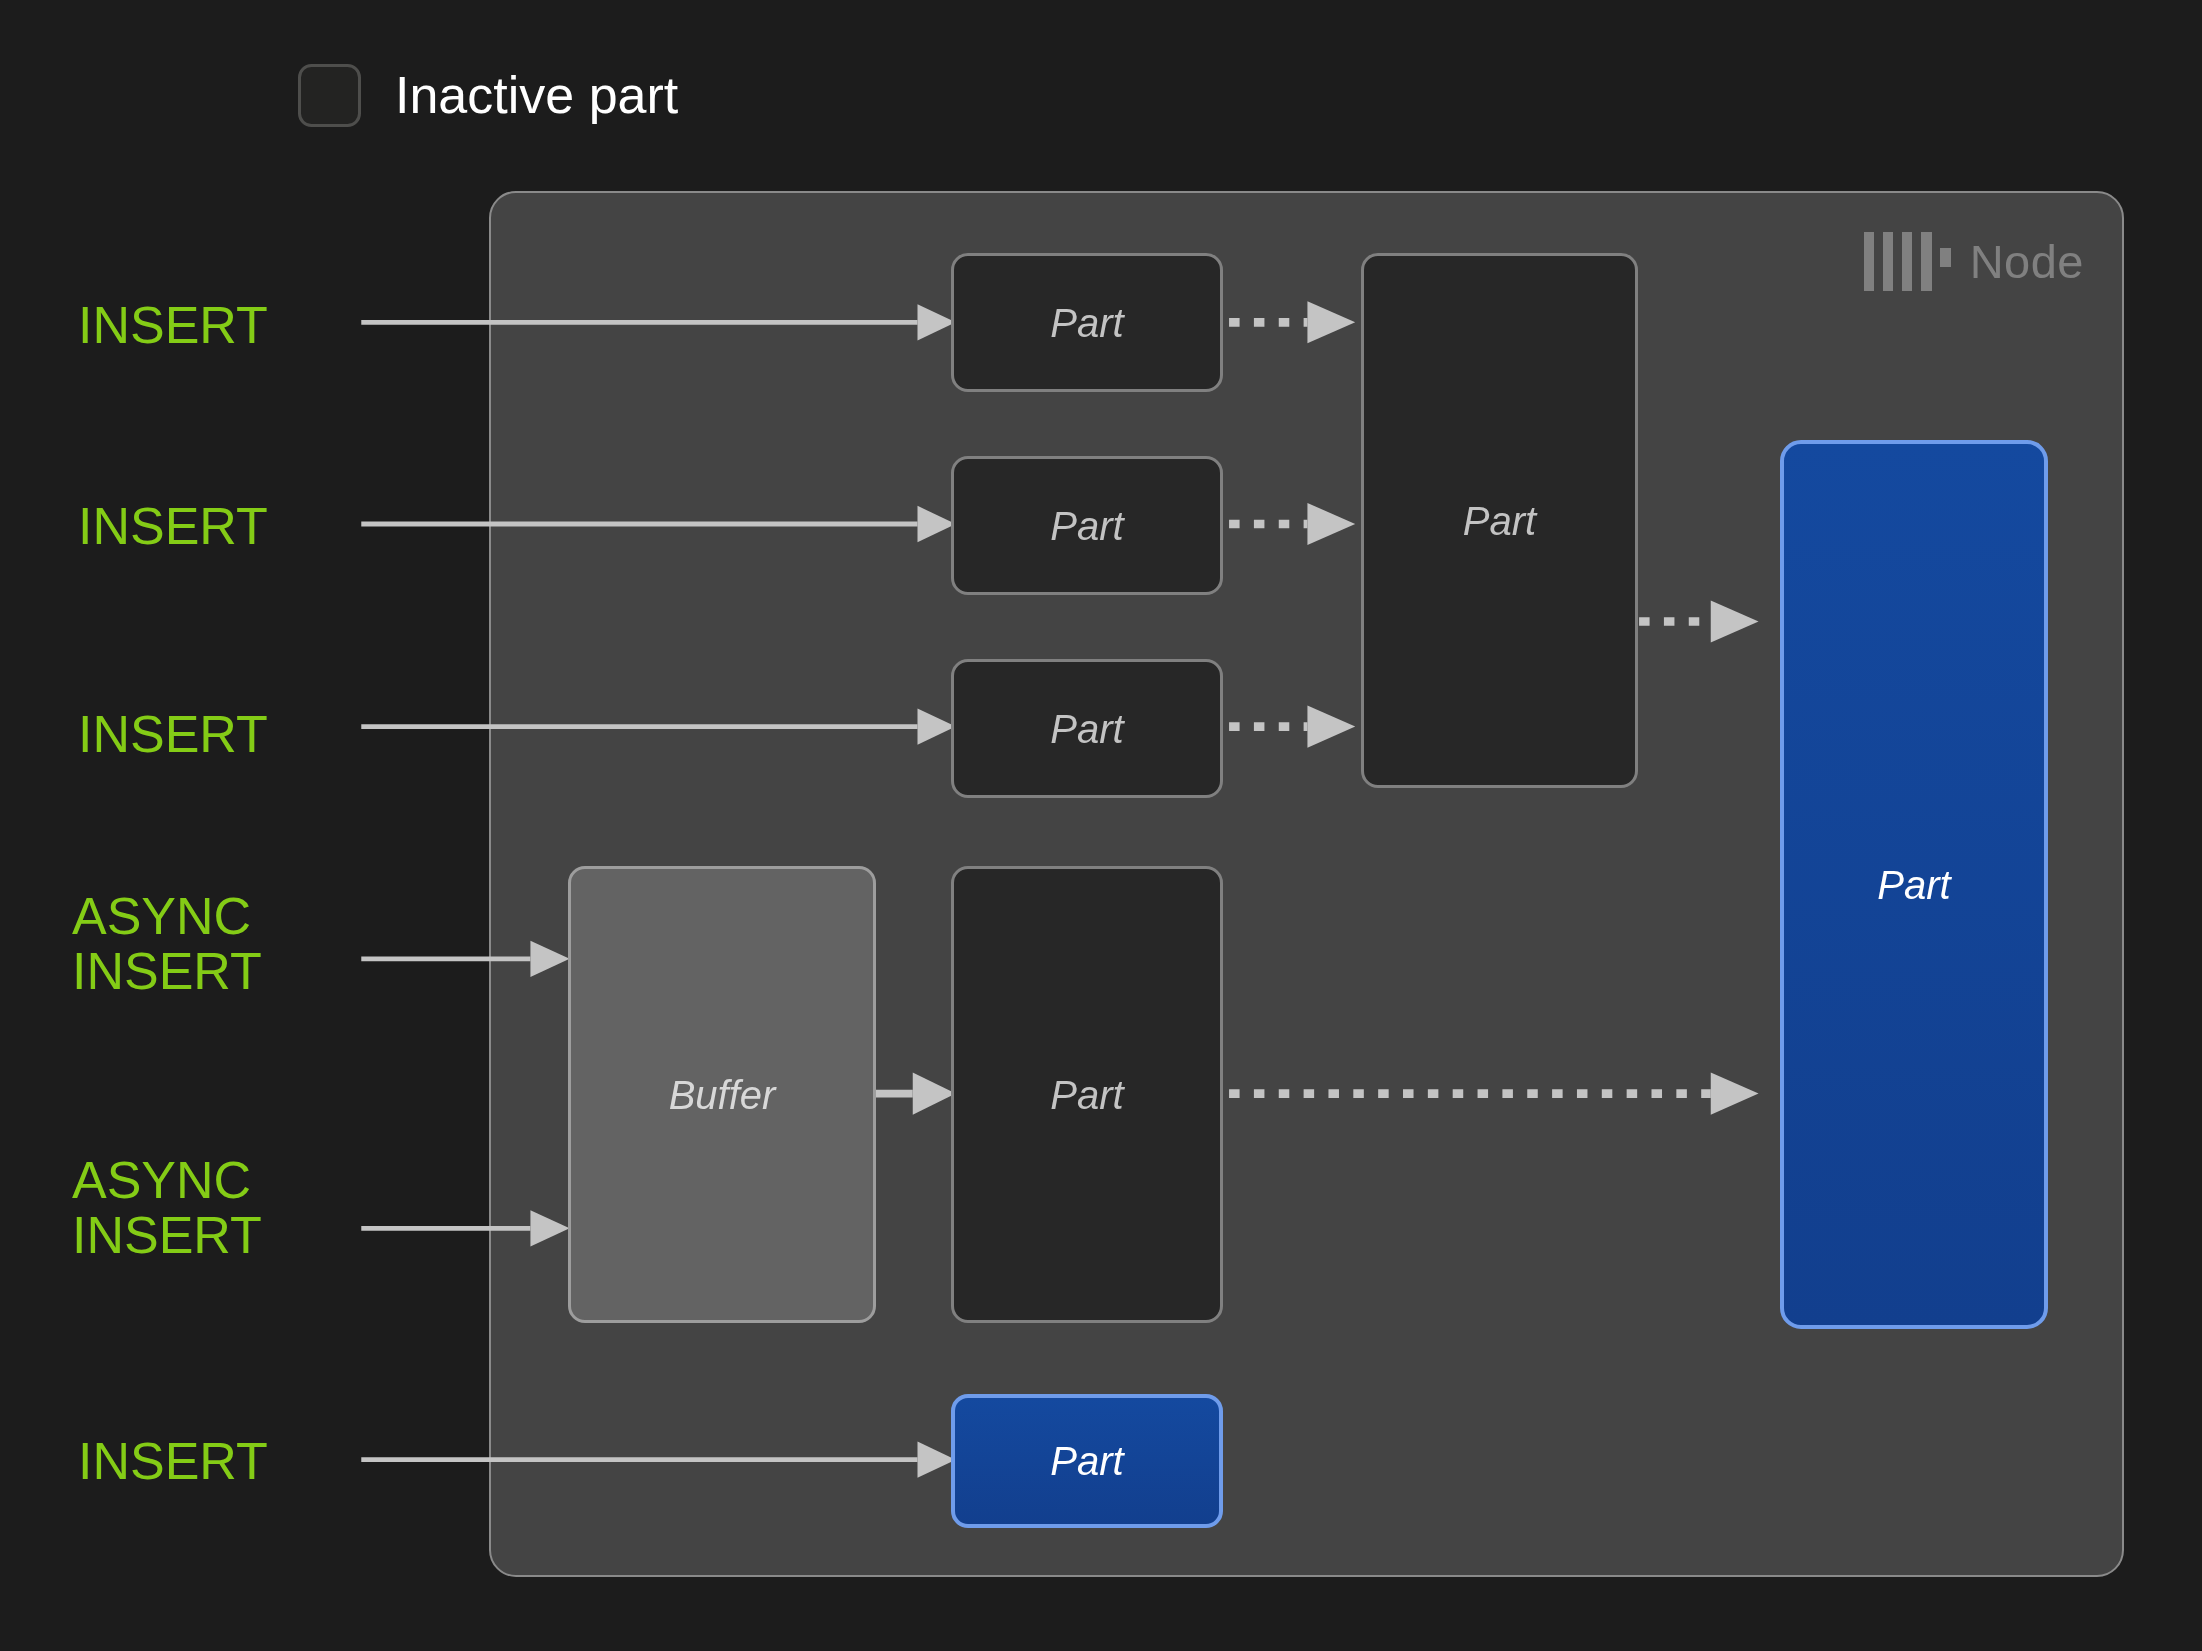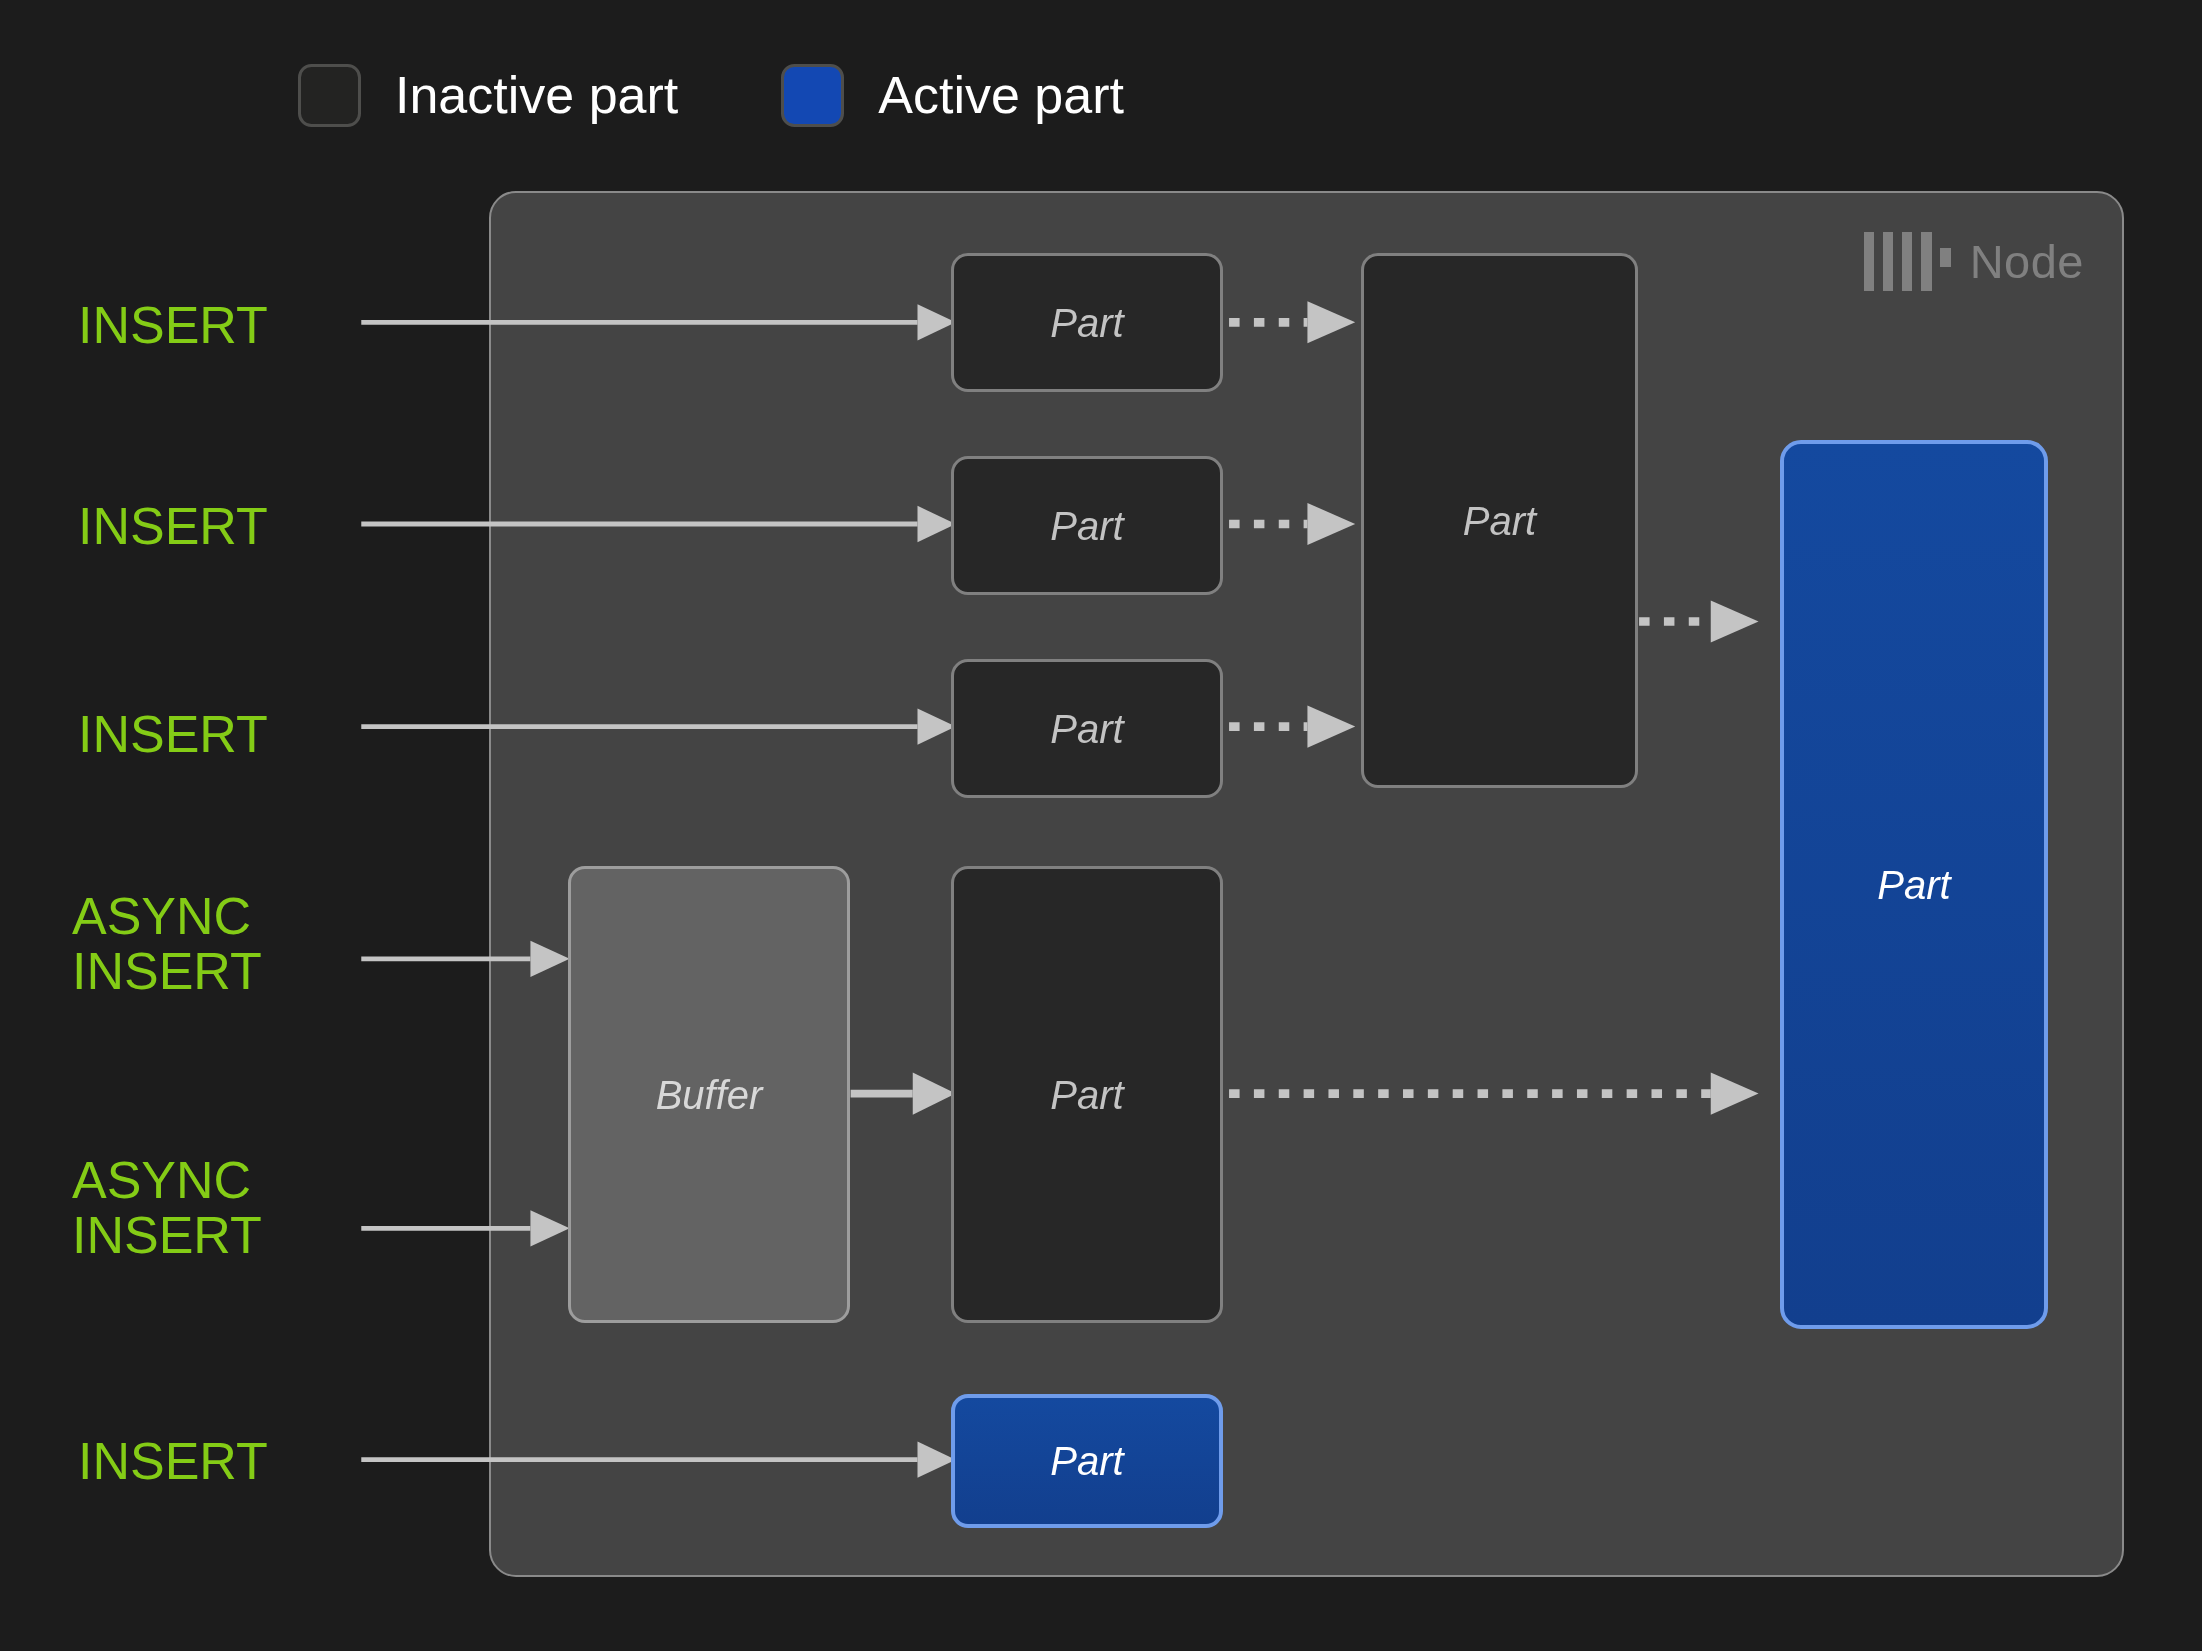--- a/index.html
+++ b/index.html
@@ -170,10 +170,6 @@
     <span class="legend-label">Inactive part</span>
   </div>
 
-  <div class="legend-item">
-    <div class="swatch active"></div>
-    <span class="legend-label">Active part</span>
-  </div>
 
 
 </div>

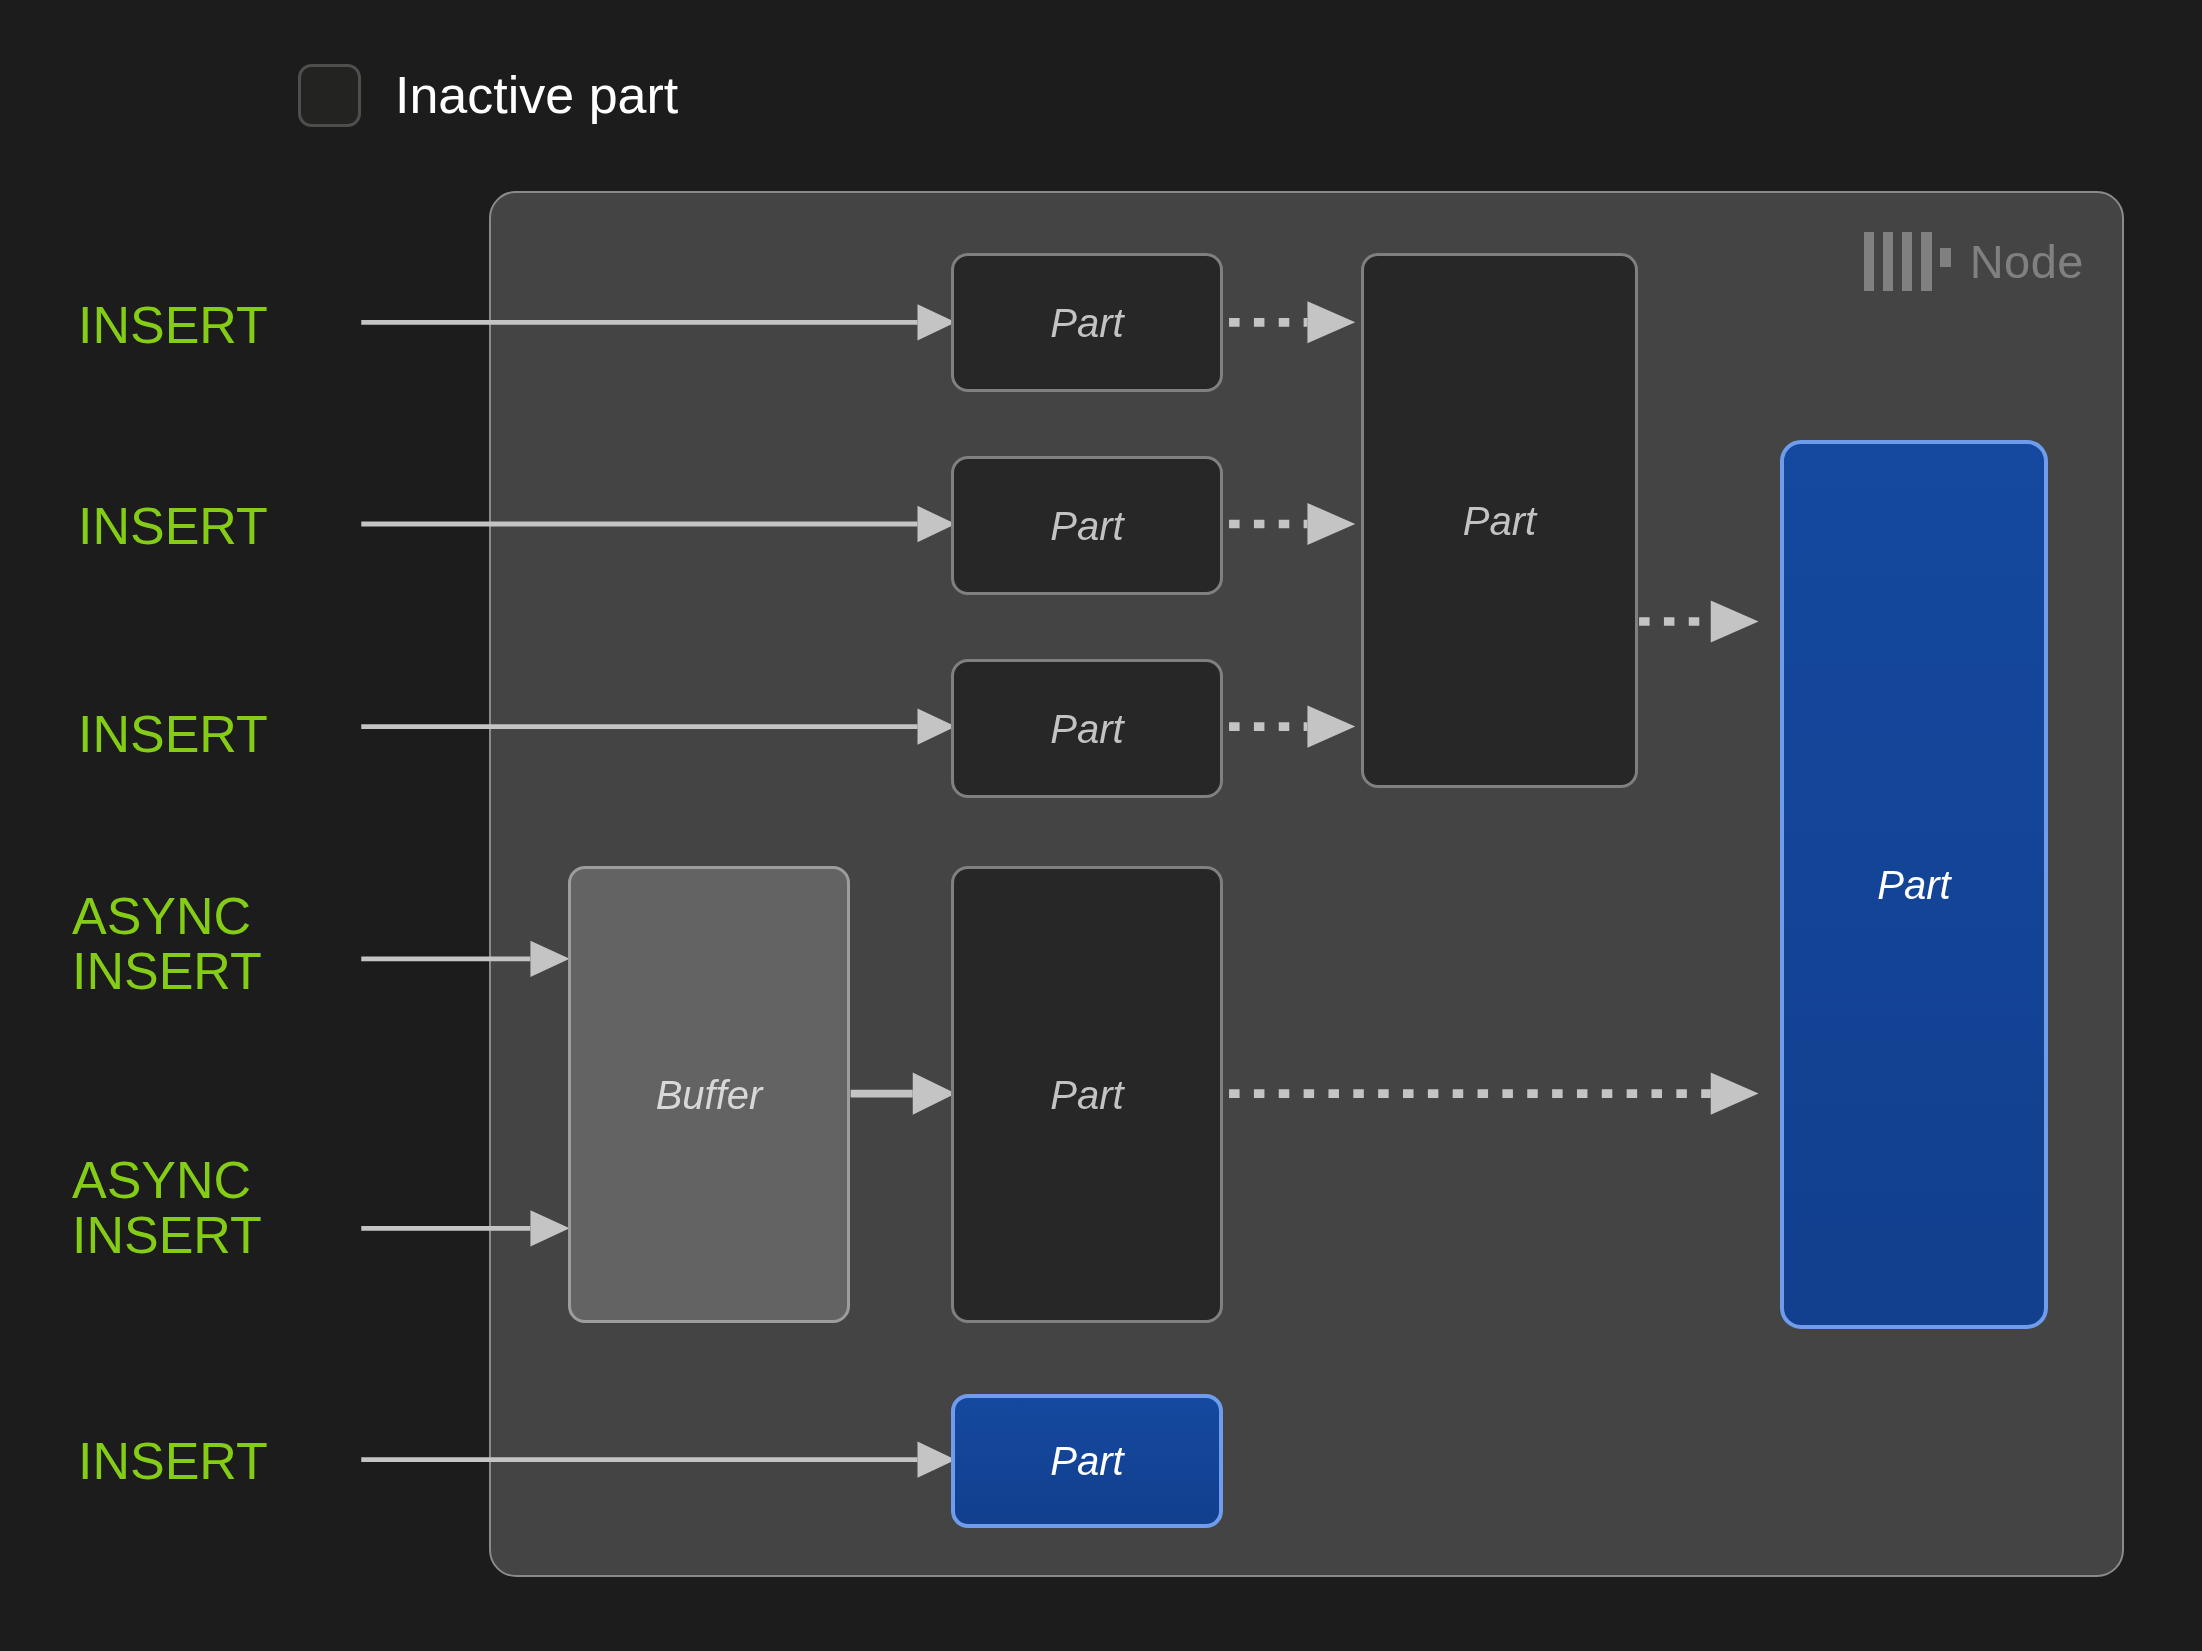--- a/index.html
+++ b/index.html
@@ -268,7 +268,7 @@
   <span class="box-label">Part</span>
 </div>
 
-<div class="box buffer" style="left:568px; top:866px; width:282px; height:457px;justify-content:center;">
+<div class="box buffer" style="left:568px; top:866px; width:308px; height:457px;justify-content:center;">
   <span class="box-label">Buffer</span>
 </div>
 

